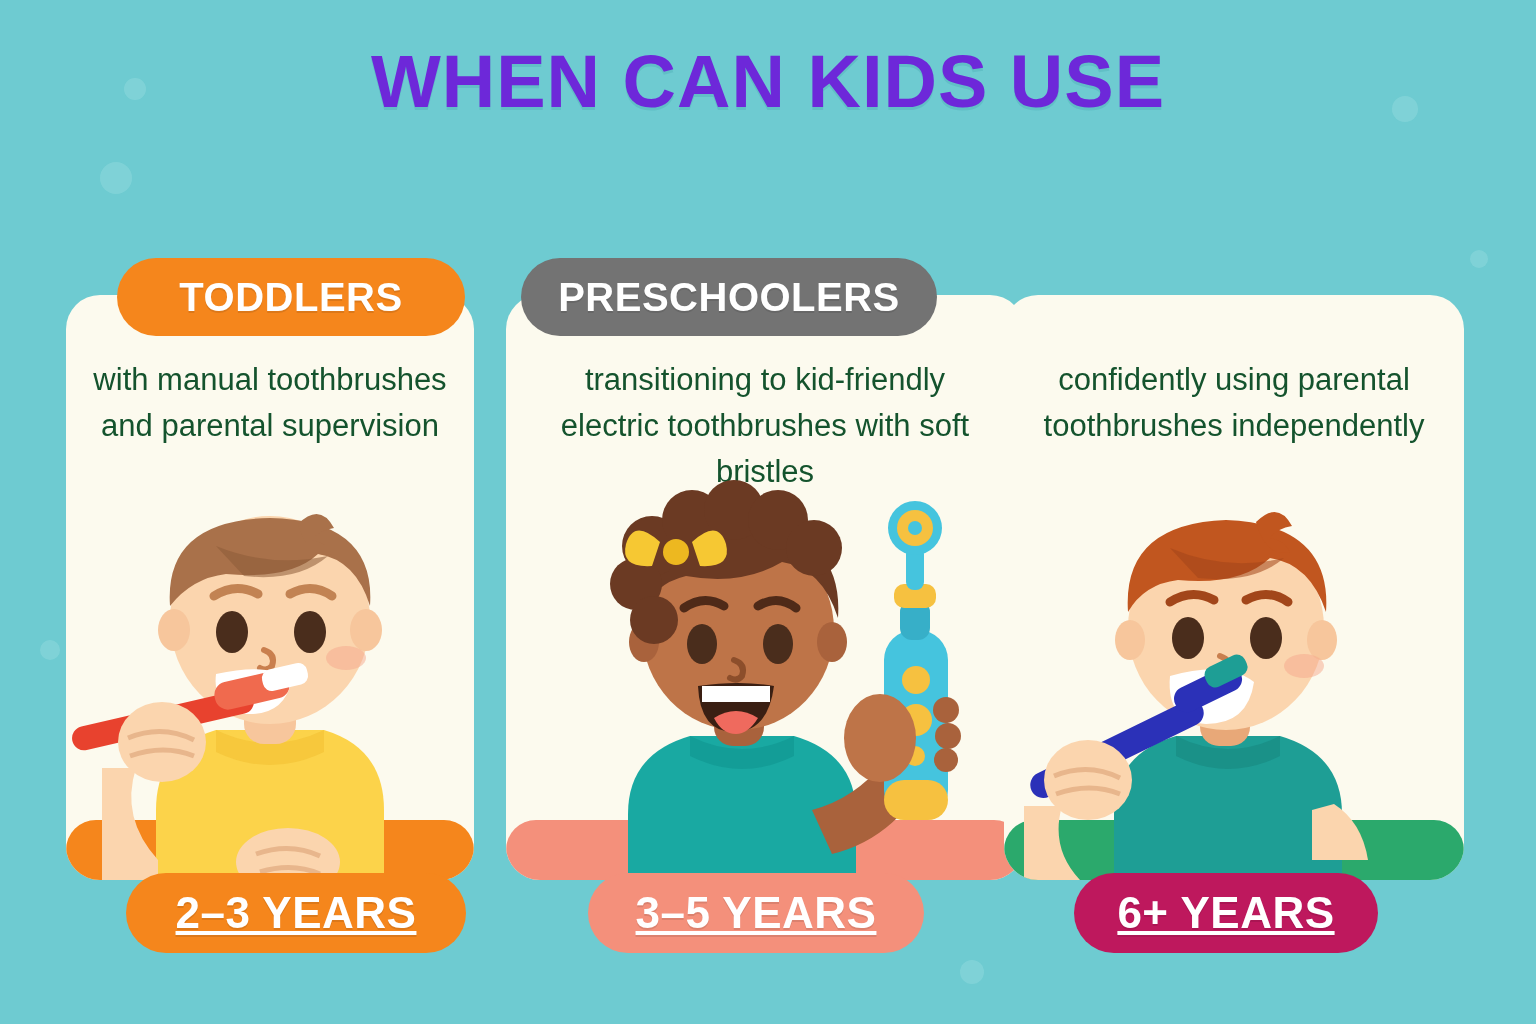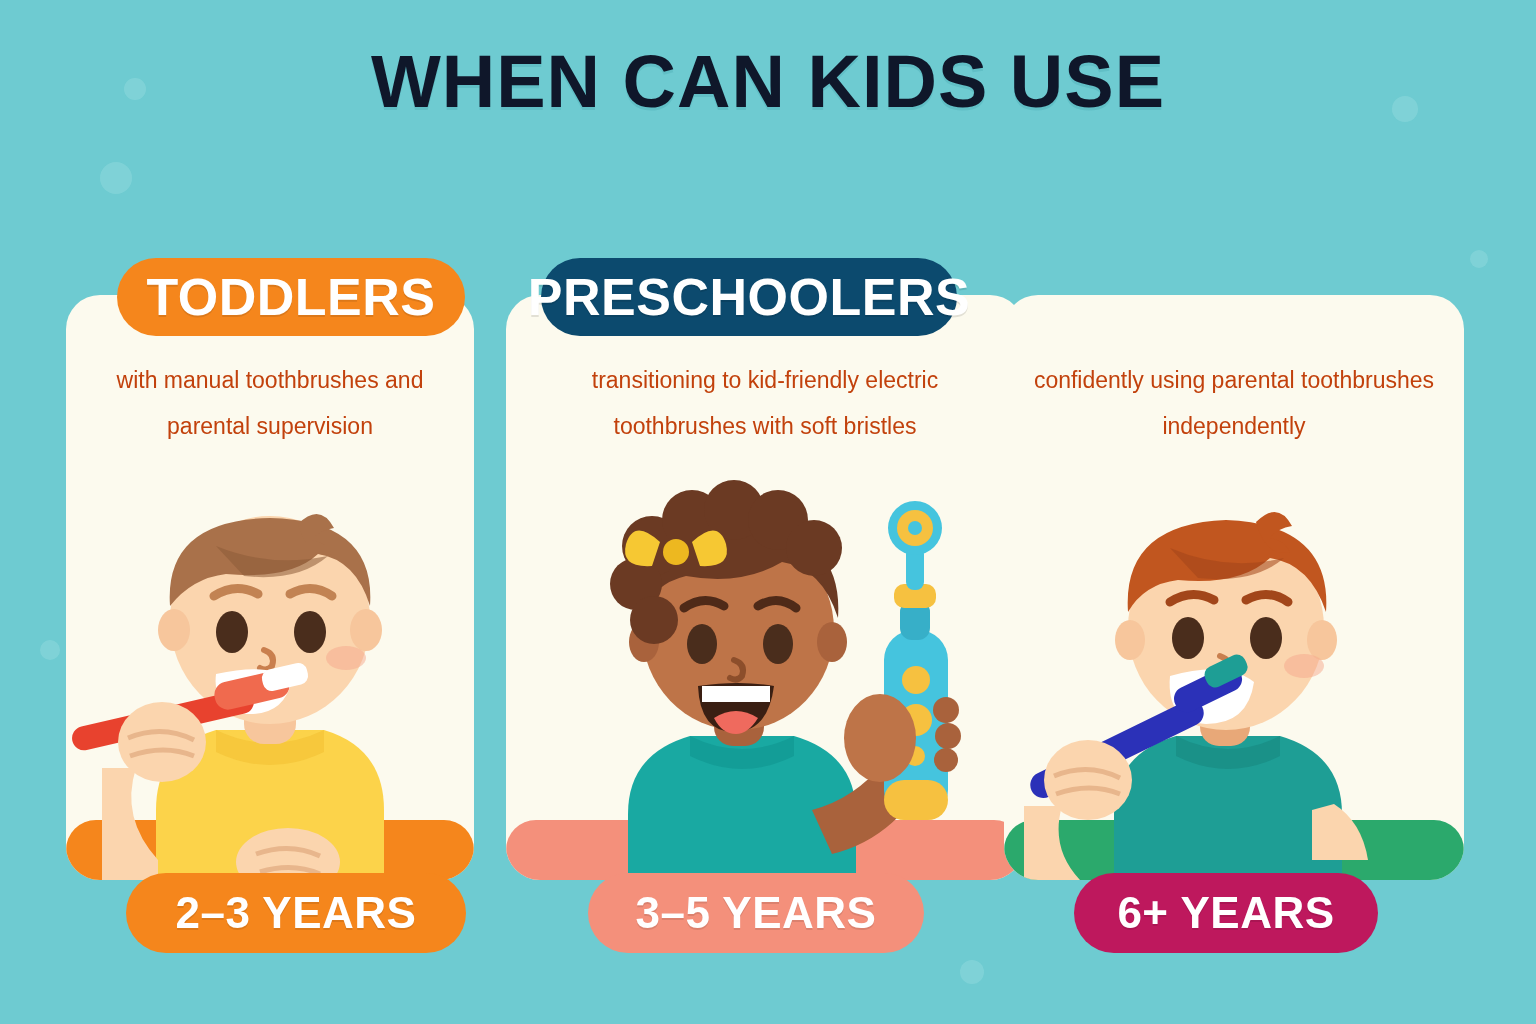--- a/index.html
+++ b/index.html
@@ -17,7 +17,7 @@
   
   .title{
     position:absolute;left:0;top:40px;width:1536px;
-    text-align:center;color:#0f172a;
+    text-align:center;color:#6d28d9;
     font-weight:700;font-size:74px;line-height:84px;
     letter-spacing:1px;
     text-shadow:0 3px 0 rgba(40,140,150,.18);

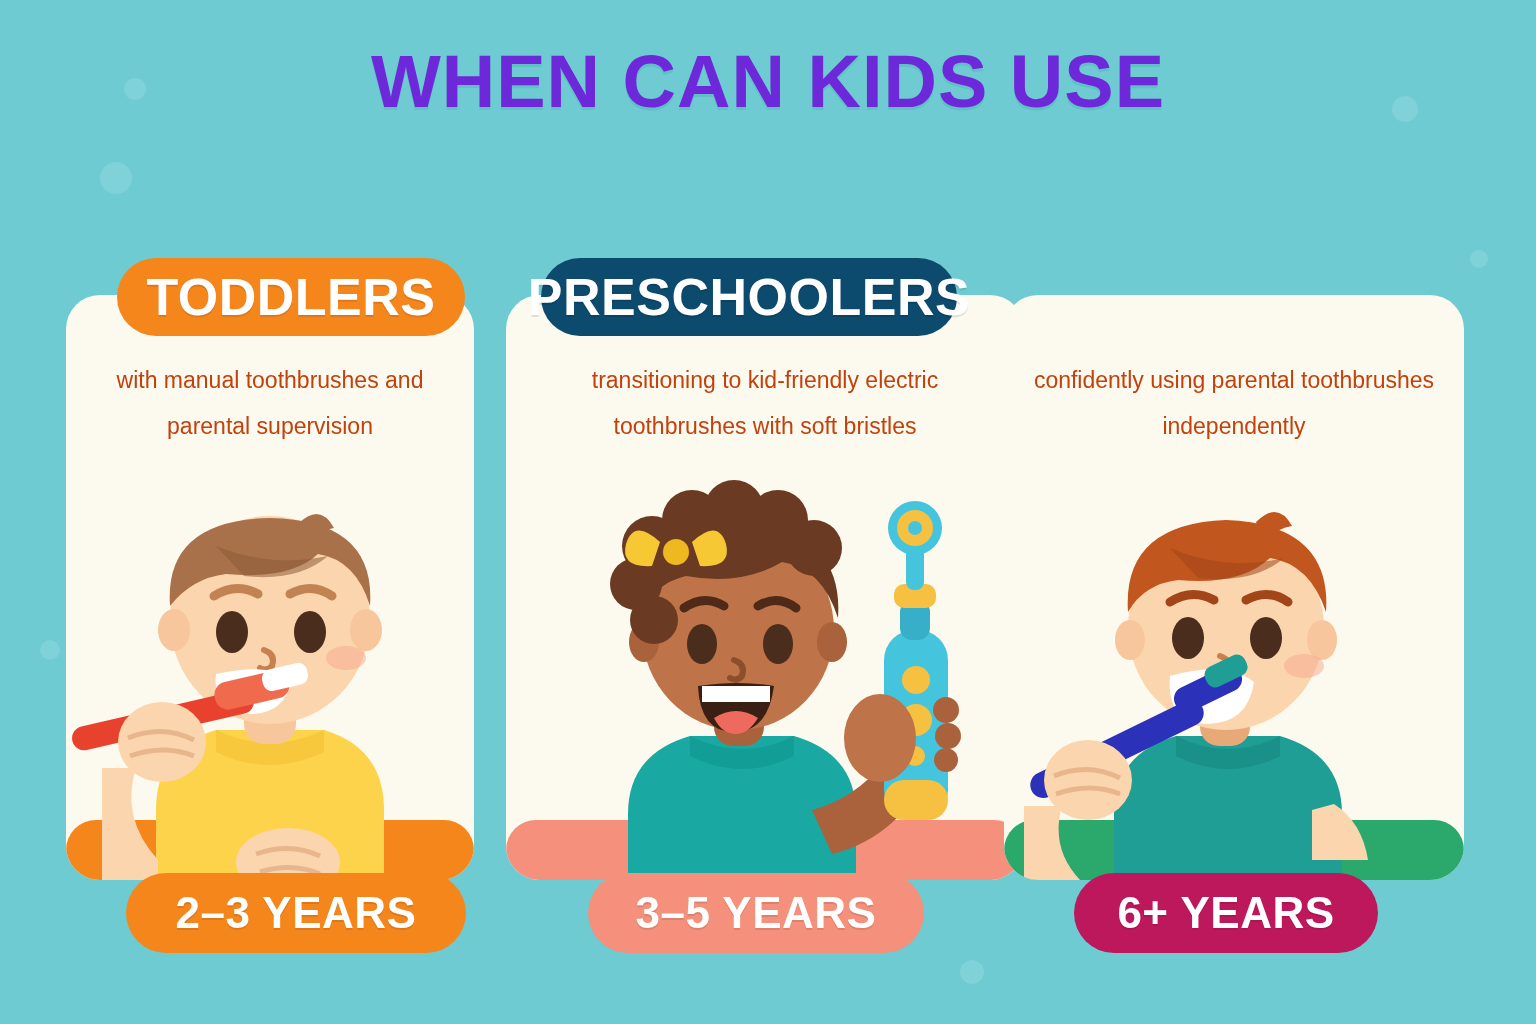--- a/index.html
+++ b/index.html
@@ -49,7 +49,7 @@
     text-shadow:0 2px 0 rgba(0,0,0,.10);
     z-index:5;
   }
-  .pill.head{height:78px;font-size:52px;top:258px;}
+  .pill.head{height:78px;font-size:40px;top:258px;}
   .p1{left:117px;width:348px;background:#F5861C;}
   .p2{left:541px;width:416px;background:#0c4a6e;}
   .p3{left:1048px;width:374px;background:#2BA96C;}

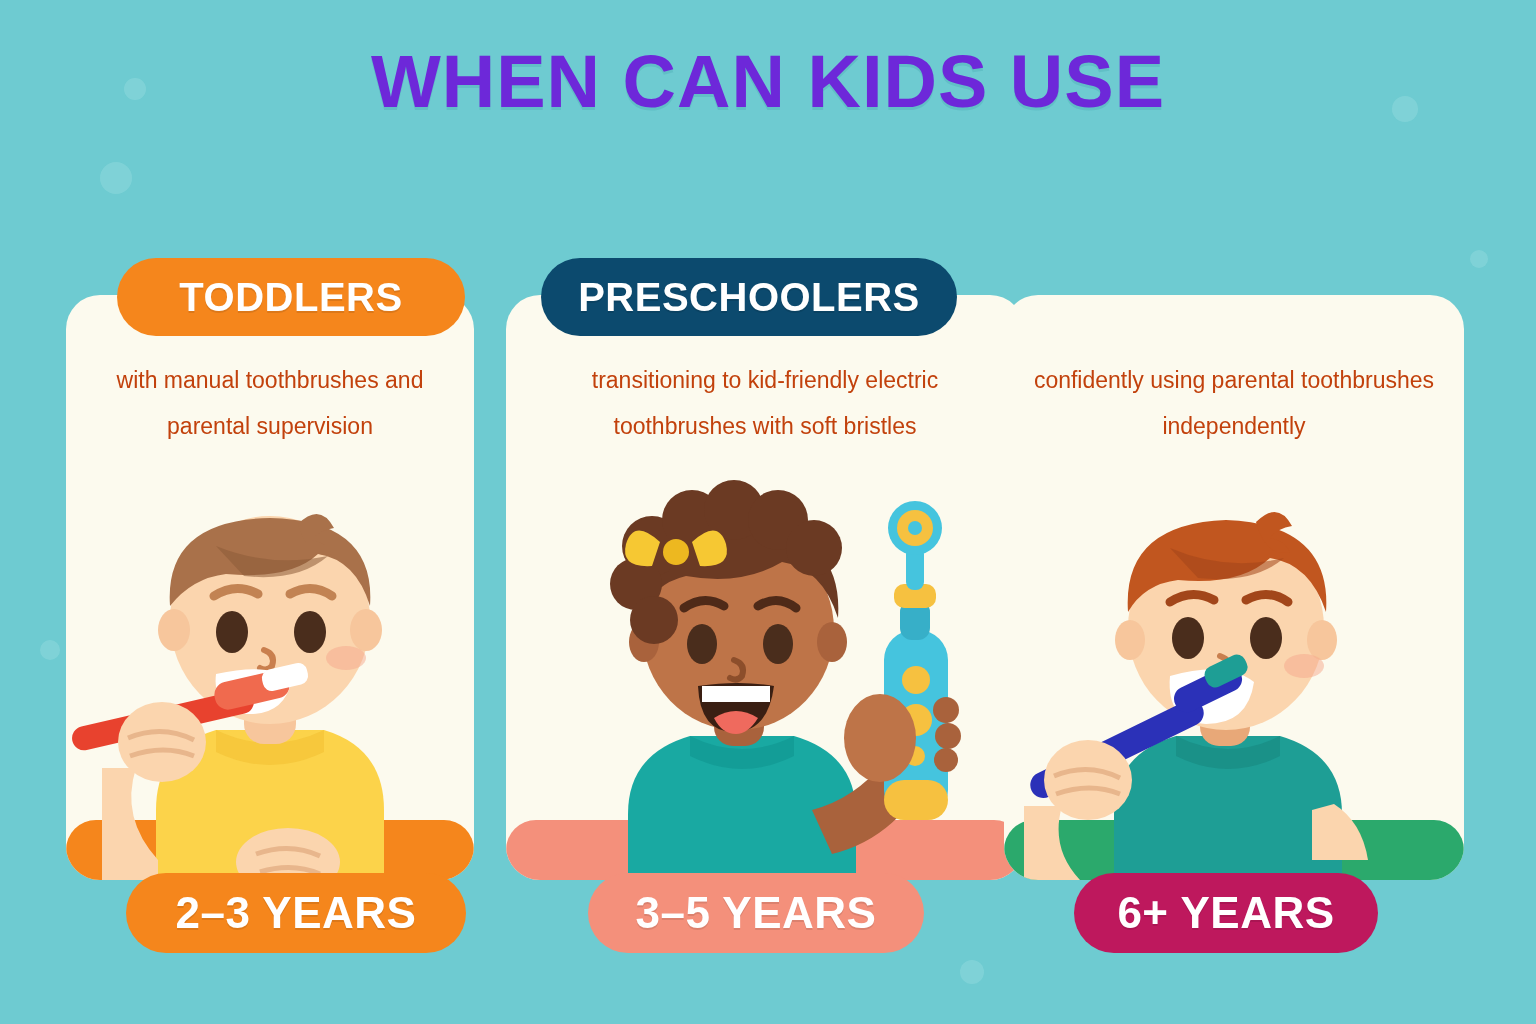--- a/index.html
+++ b/index.html
@@ -51,7 +51,7 @@
   }
   .pill.head{height:78px;font-size:40px;top:258px;}
   .p1{left:117px;width:348px;background:#F5861C;}
-  .p2{left:541px;width:416px;background:#0c4a6e;}
+  .p2{left:521px;width:416px;background:#737373;}
   .p3{left:1048px;width:374px;background:#2BA96C;}
 
   

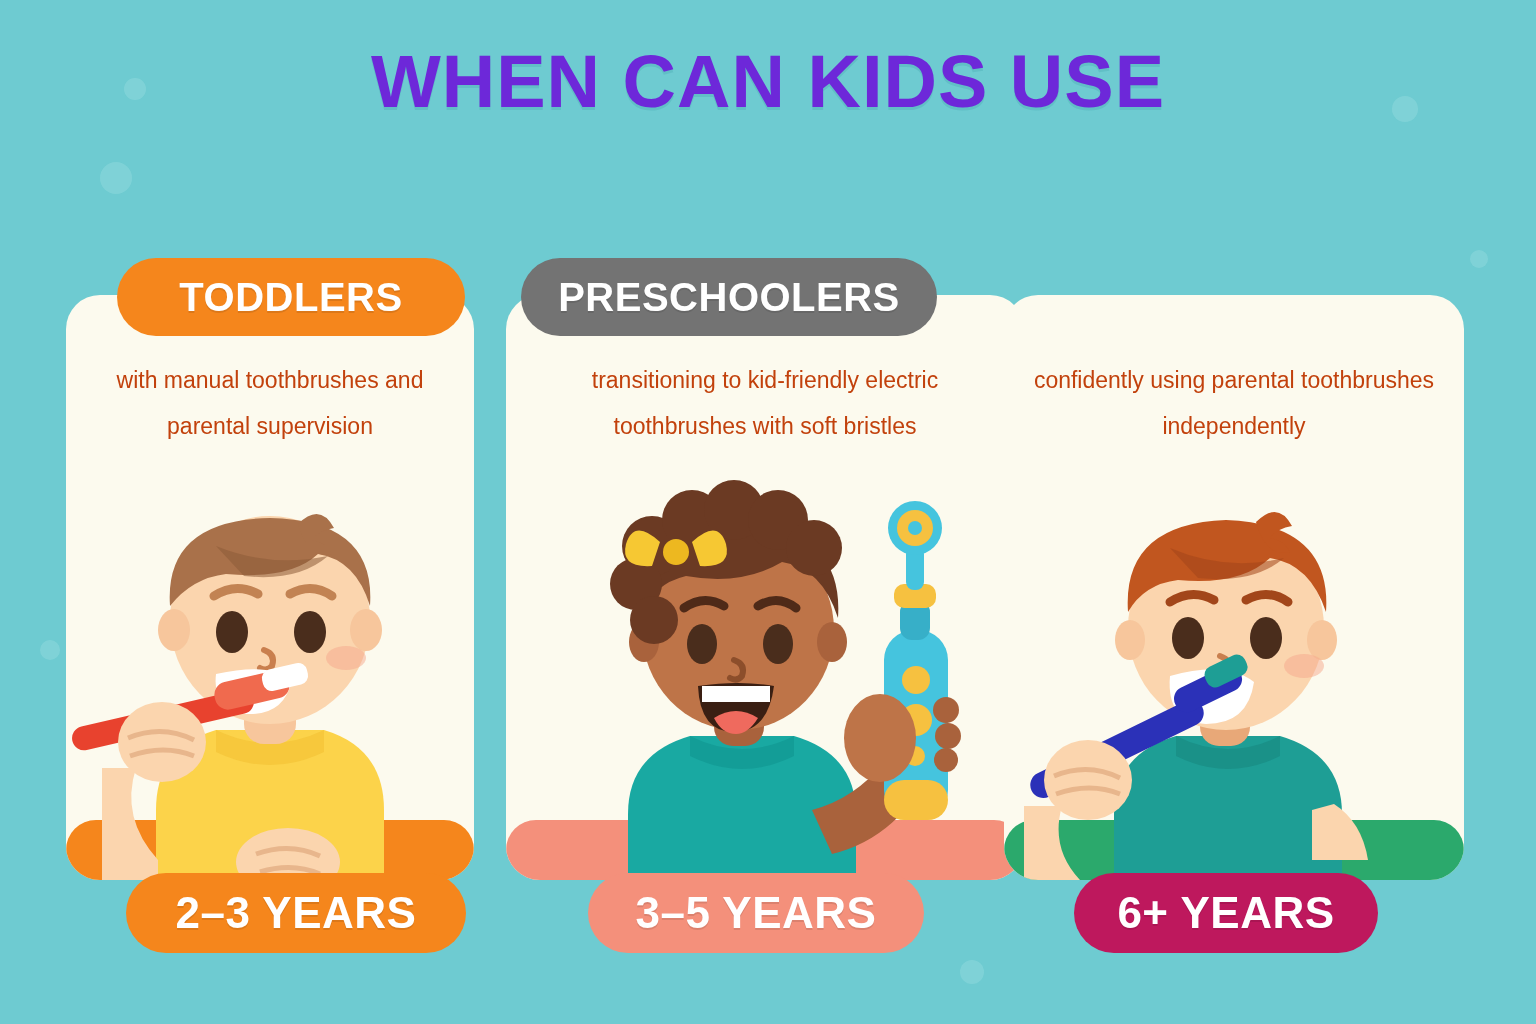--- a/index.html
+++ b/index.html
@@ -35,8 +35,8 @@
 
   .desc{
     position:absolute;left:0;top:62px;width:100%;
-    text-align:center;color:#c2410c;
-    font-size:23px;line-height:46px;font-weight:400;
+    text-align:center;color:#14532d;
+    font-size:31px;line-height:46px;font-weight:400;
     padding:0 20px;box-sizing:border-box;
   }
   .desc.narrow{padding:0 38px;}

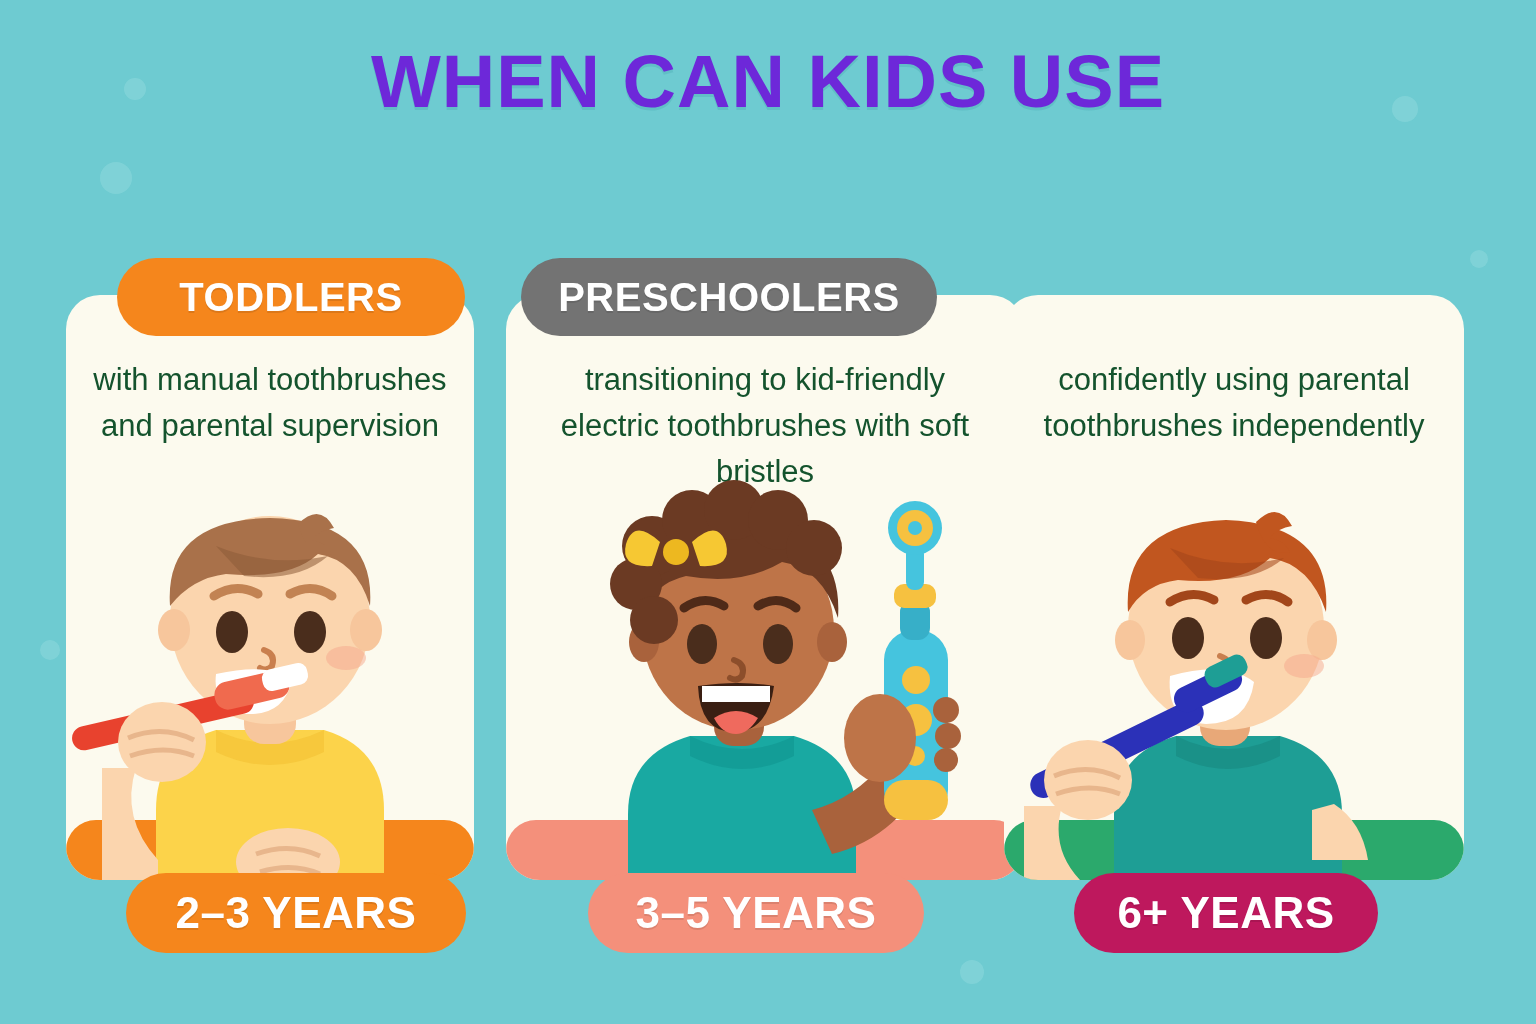--- a/index.html
+++ b/index.html
@@ -55,7 +55,7 @@
   .p3{left:1048px;width:374px;background:#2BA96C;}
 
   
-  .pill.age{height:80px;font-size:44px;top:873px;}
+  .pill.age{height:80px;font-size:44px;top:873px;text-decoration:underline;}
   .a1{left:126px;width:340px;background:#F5861C;}
   .a2{left:588px;width:336px;background:#F4907B;}
   .a3{left:1074px;width:304px;background:#be185d;}

